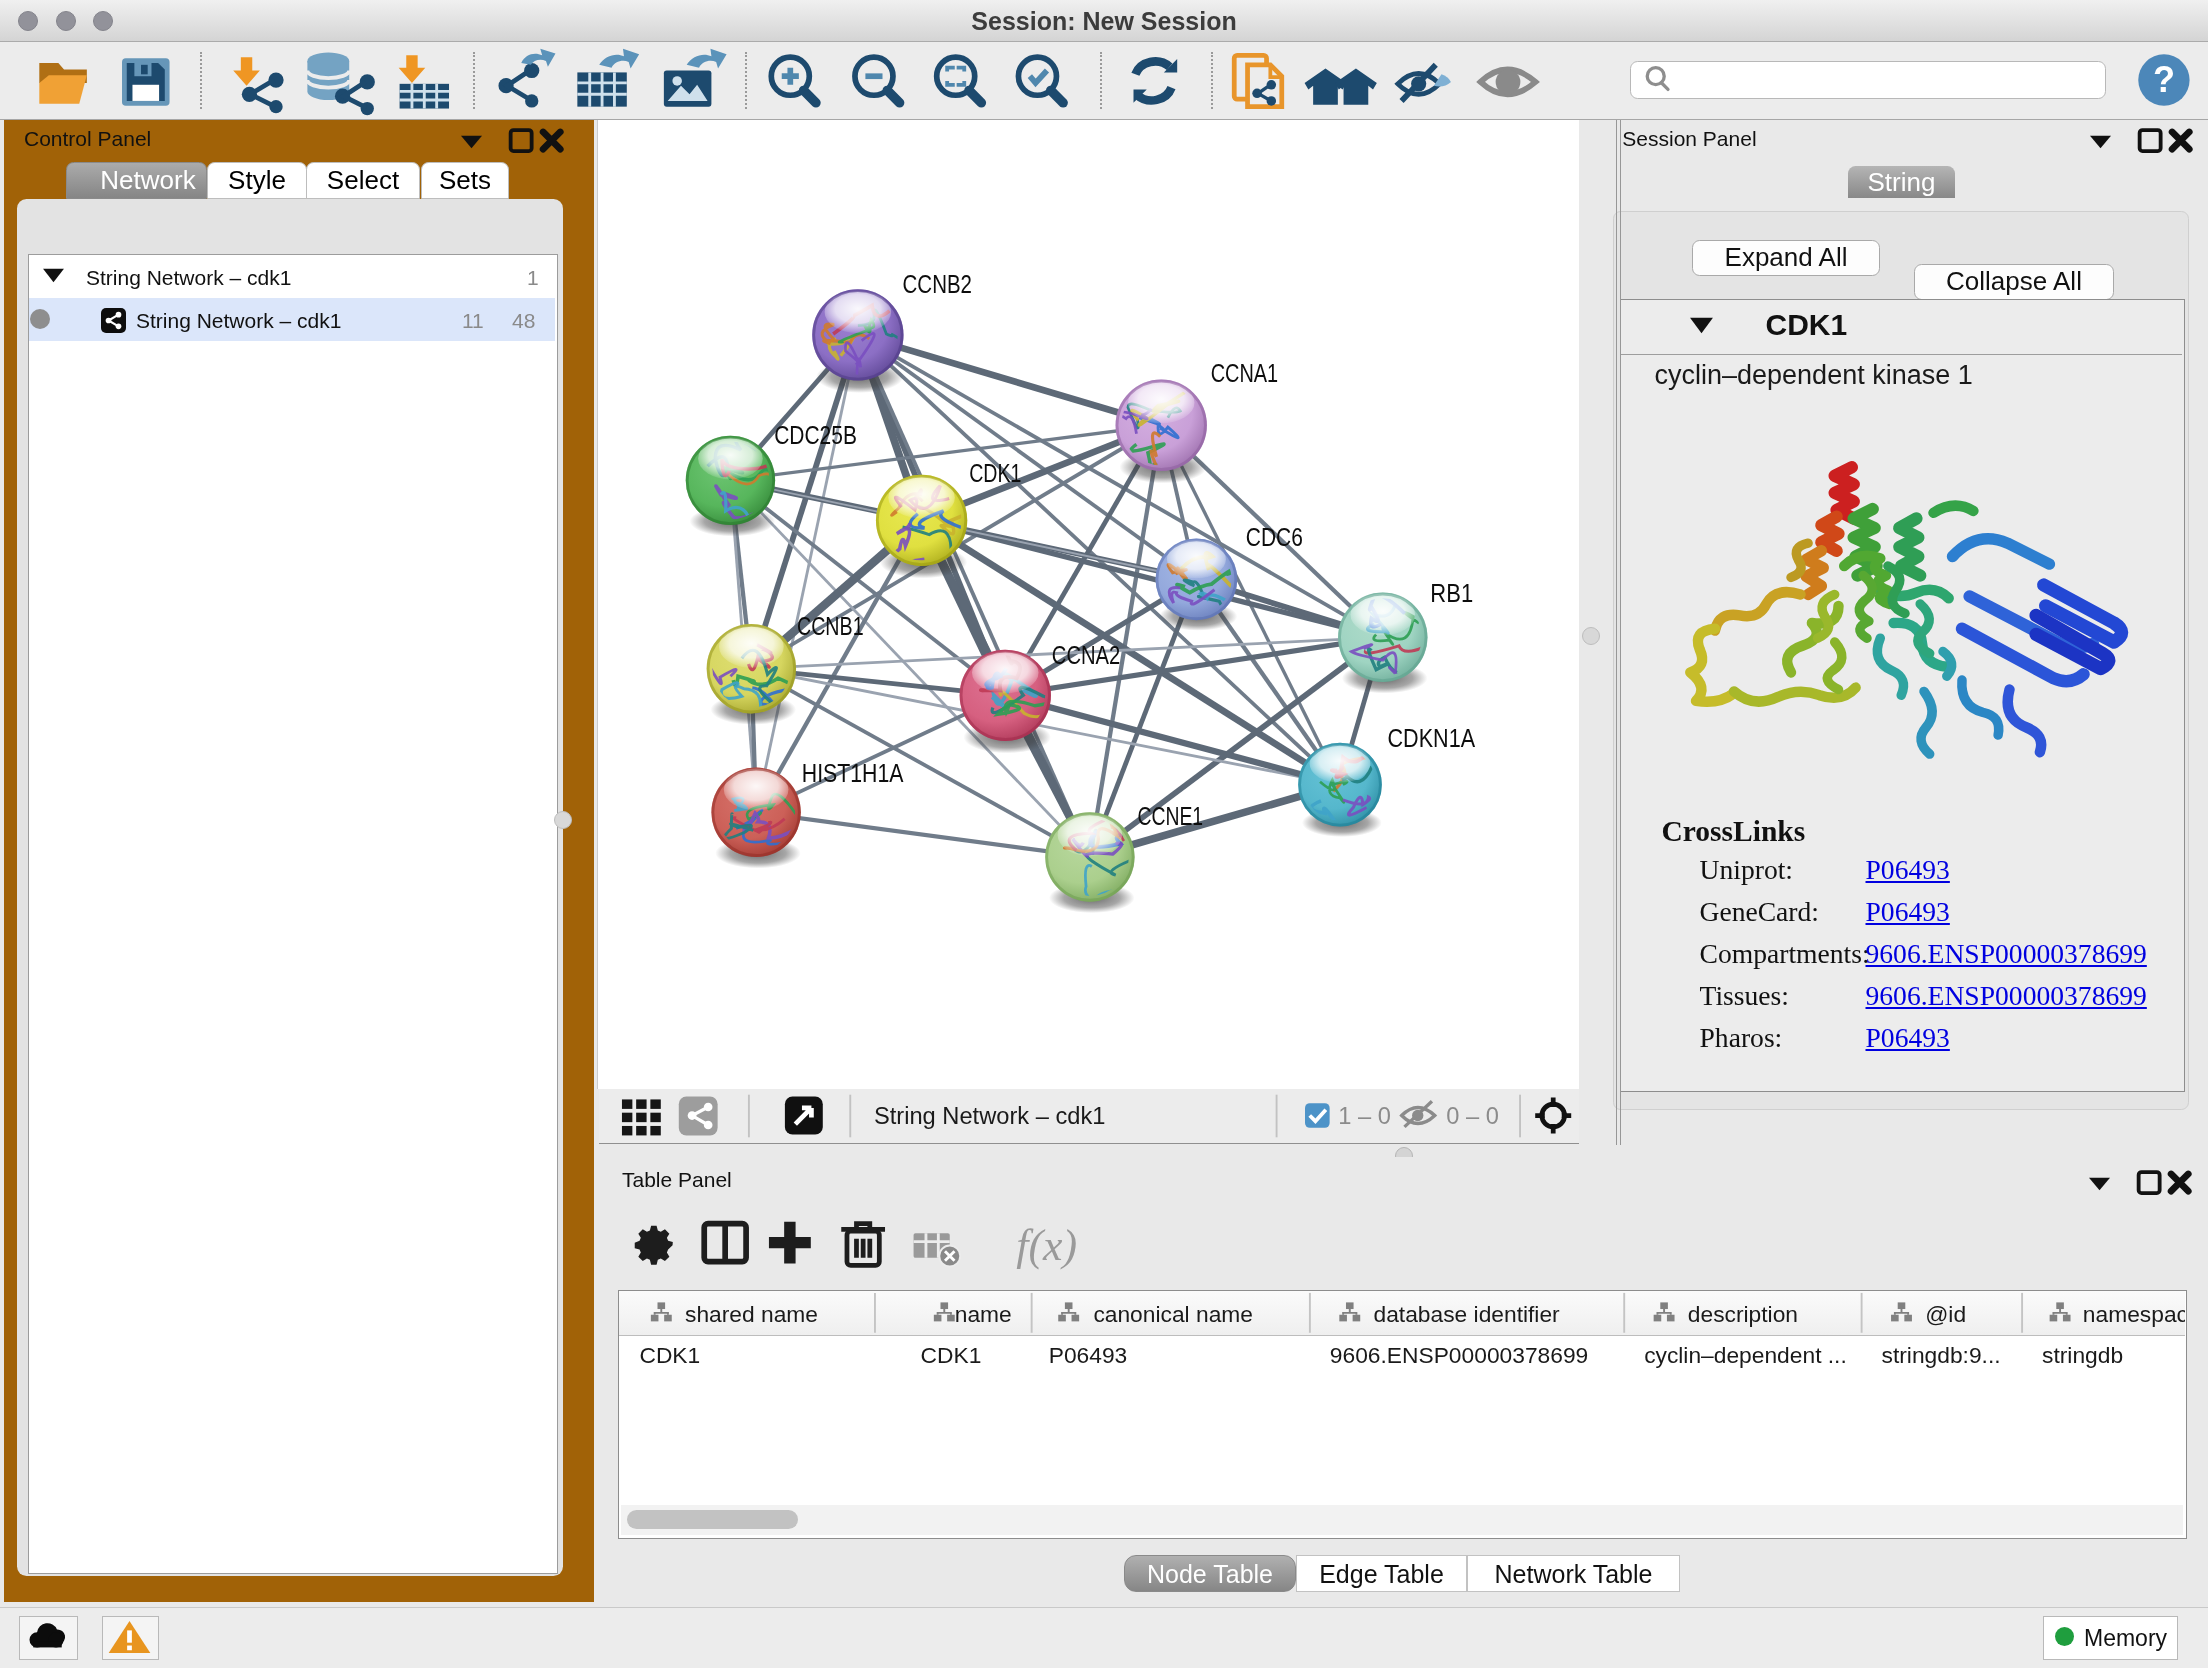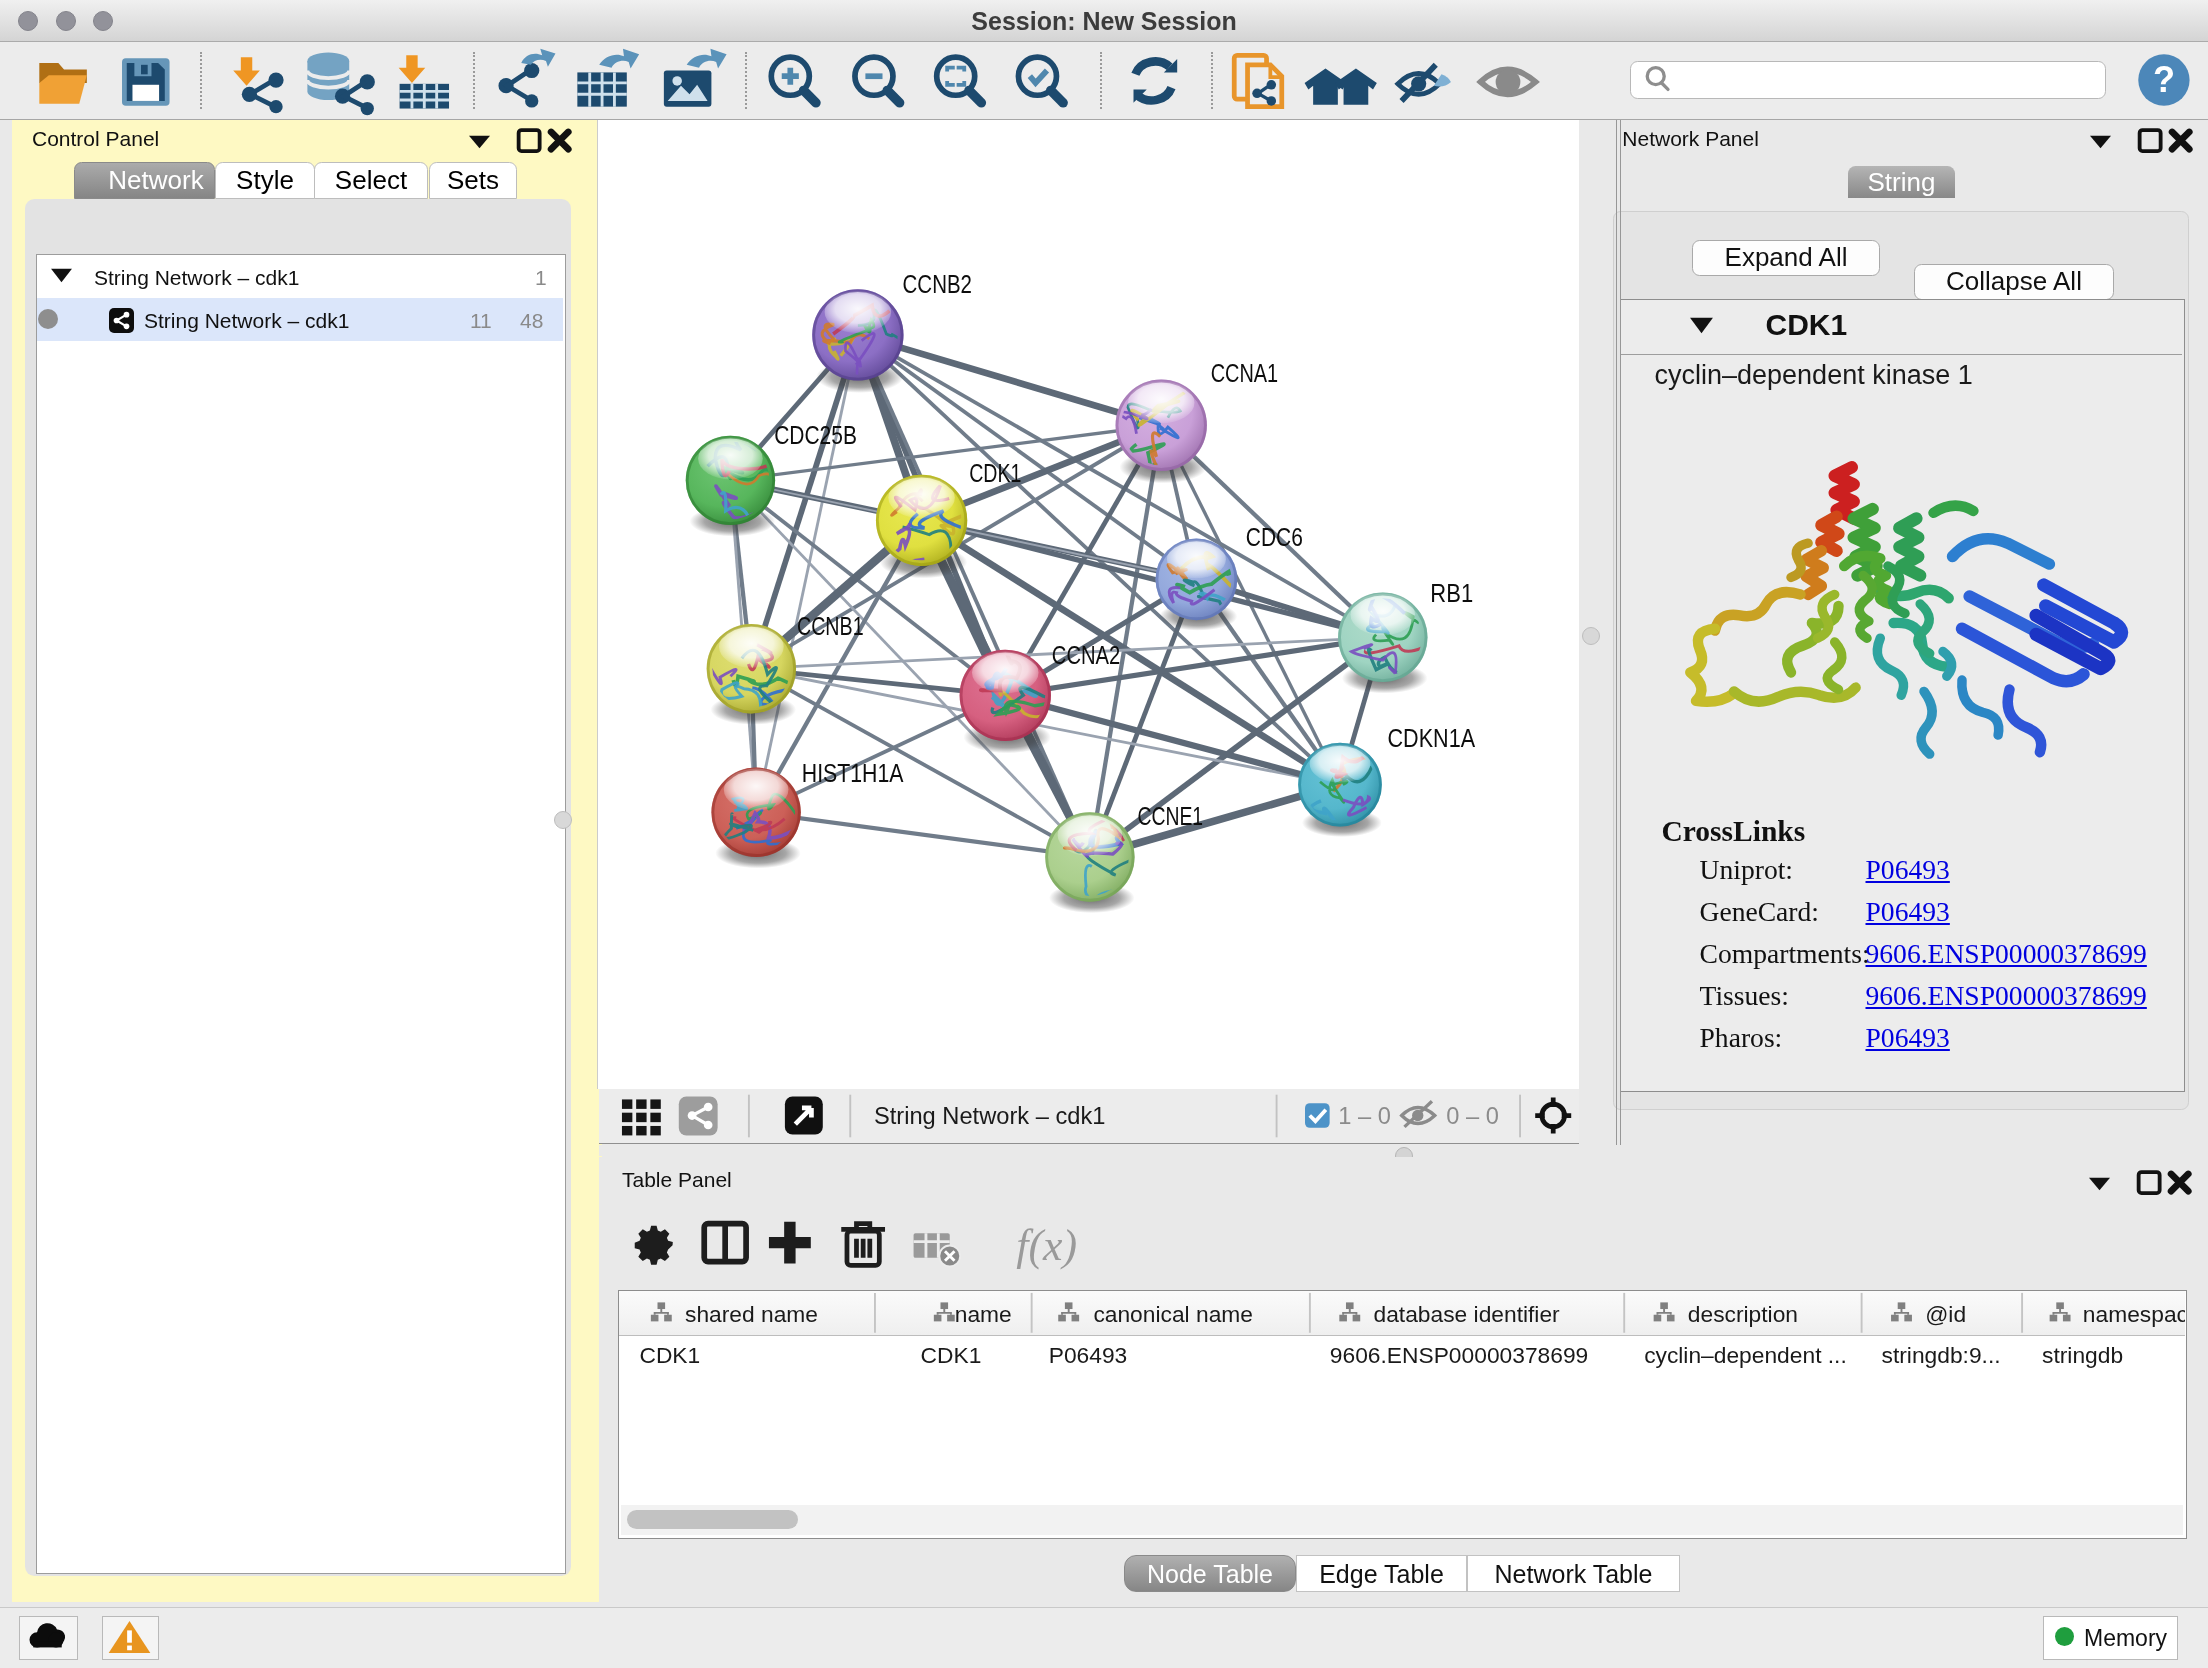--- a/index.html
+++ b/index.html
@@ -23,7 +23,7 @@
   
   .ptitle{font-size:21px;color:#111;}
   
-  #cpanel{left:12px;top:120px;width:590px;height:1482px;background:#fef9c3;}
+  #cpanel{left:4px;top:120px;width:590px;height:1482px;background:#a16207;}
   .tab{position:absolute;top:42px;height:37px;box-sizing:border-box;border:1px solid #bdbdbd;
       background:#fff;color:#000;font-size:26px;text-align:center;line-height:35px;
       border-radius:7.6px 7.6px 0 0;}

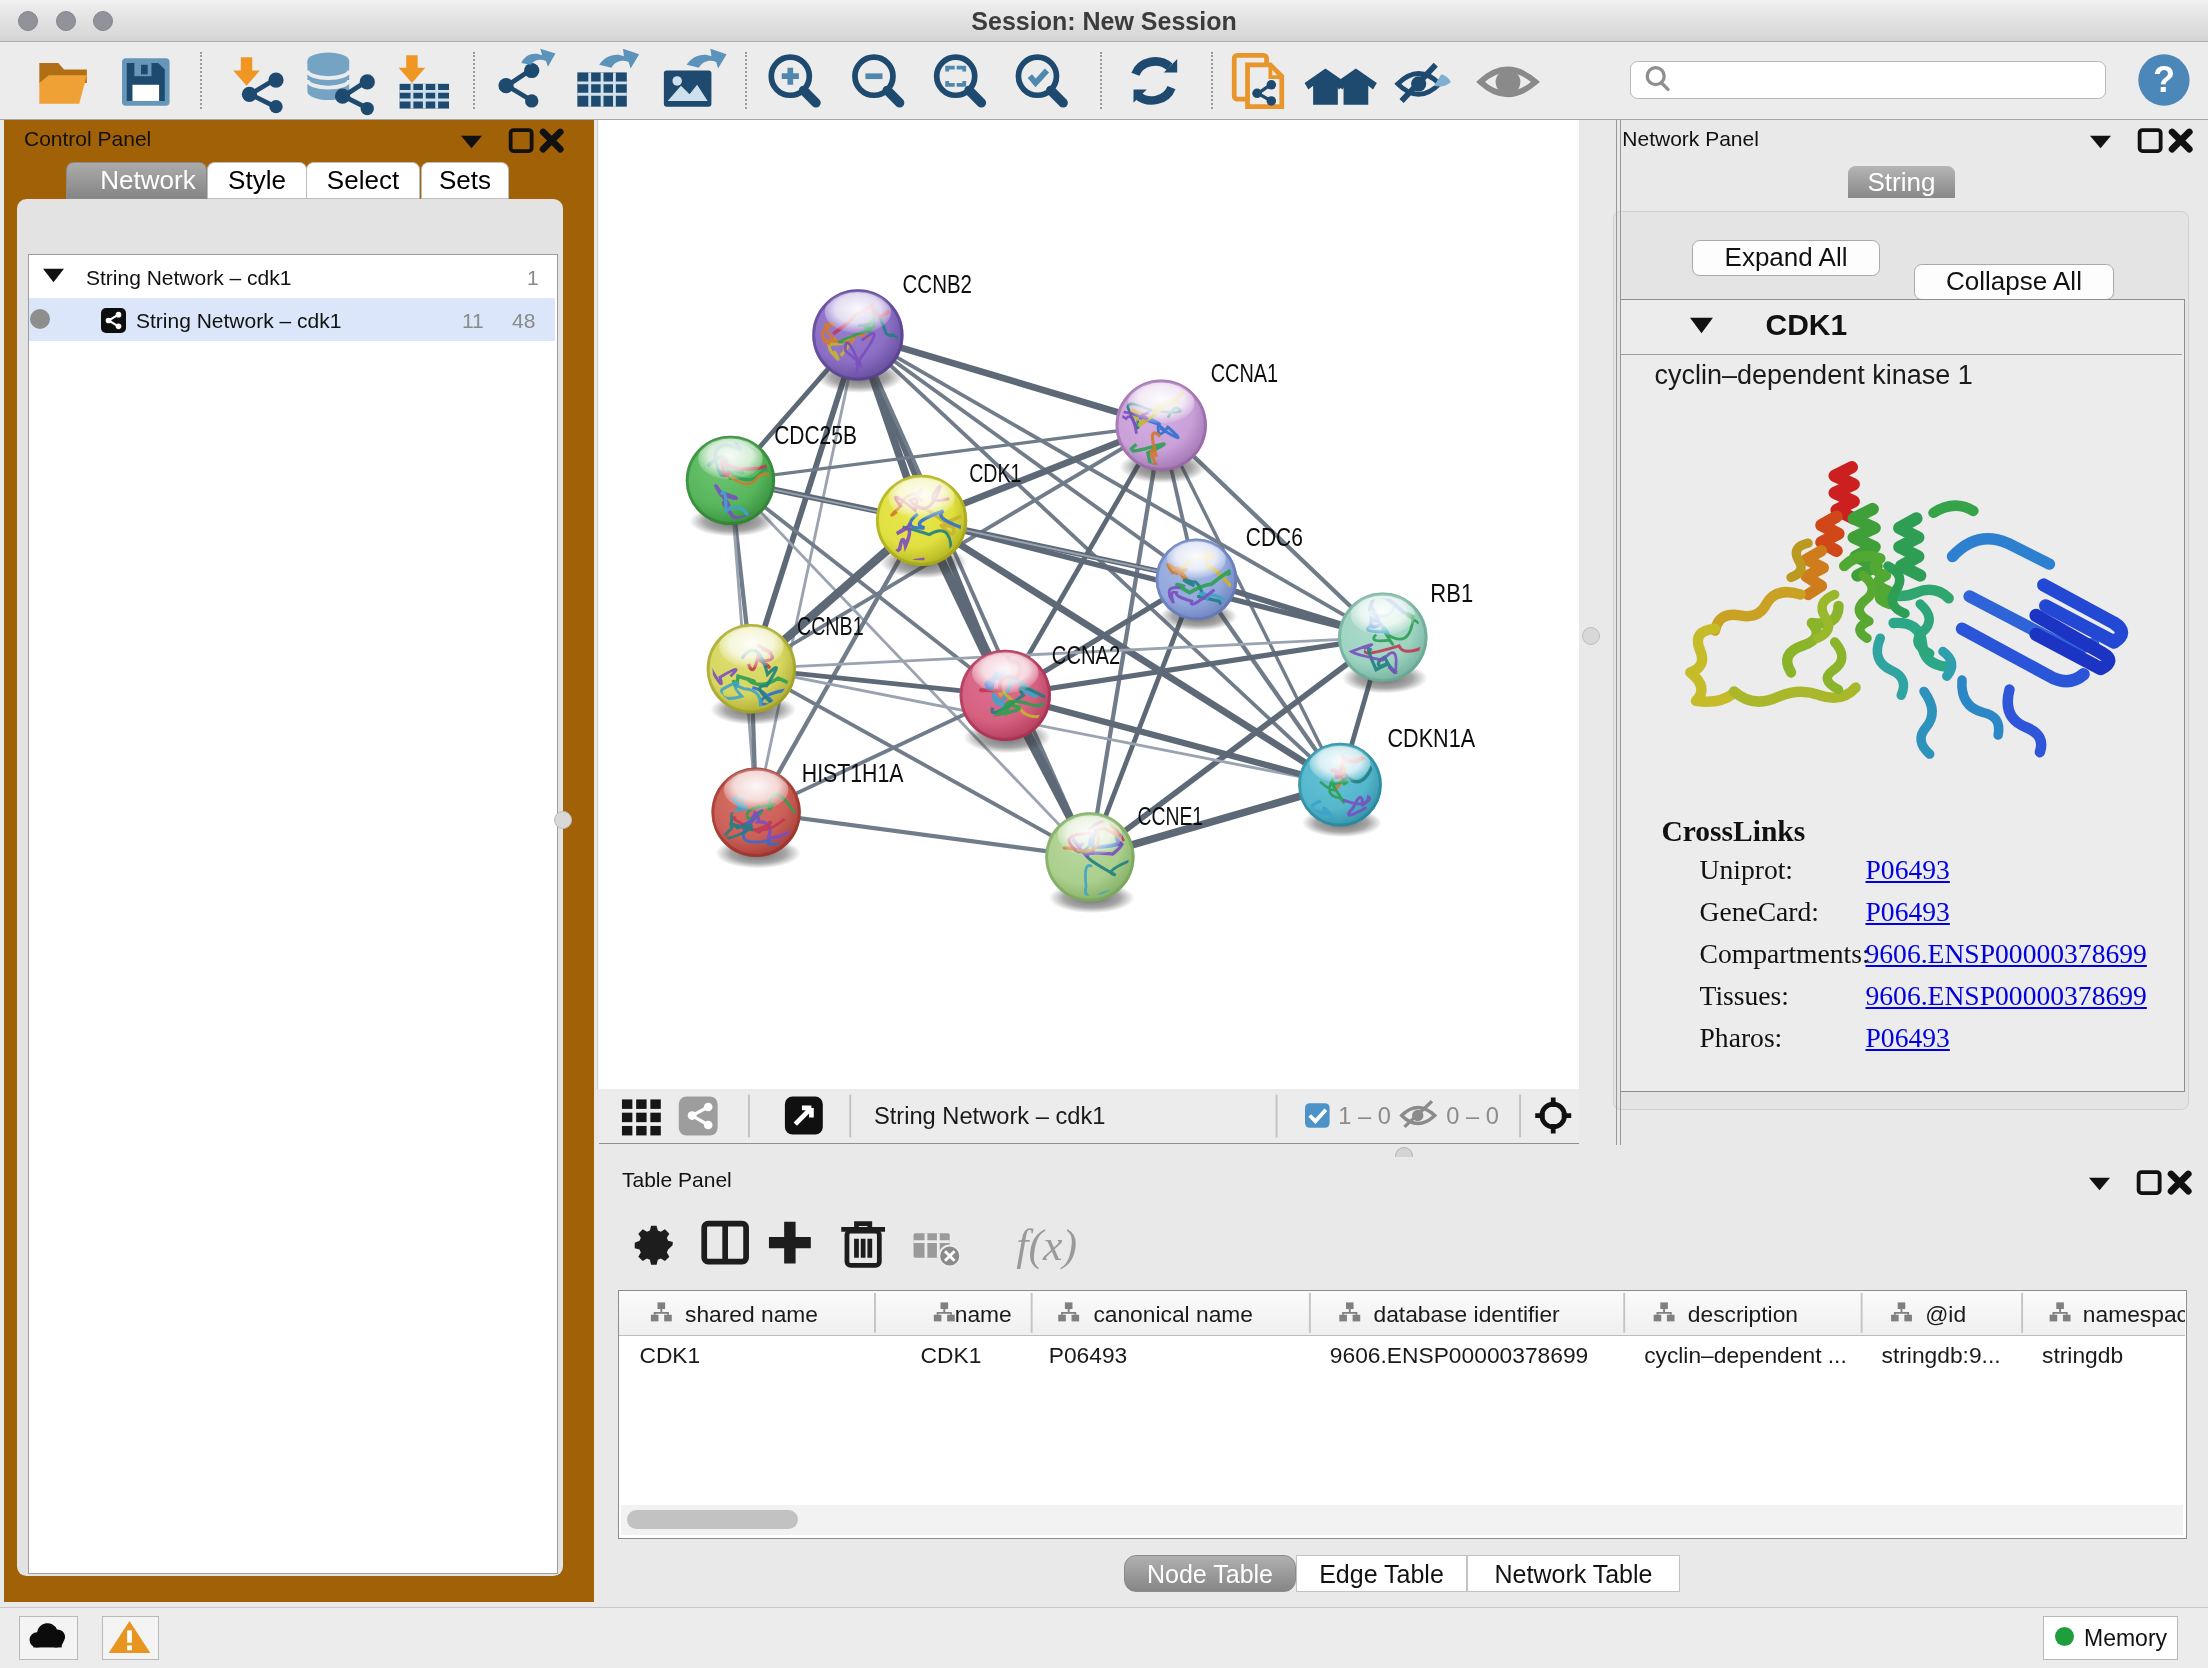--- a/index.html
+++ b/index.html
@@ -591,7 +591,7 @@
   <div class="abs" style="left:599px;top:1145px;width:1609px;height:11.4px;background:#e9e9e9;"></div>
   <div class="abs" style="left:1395px;top:1147px;width:16px;height:16px;border-radius:50%;background:#d4d4d4;border:1px solid #b5b5b5;"></div>
   <div id="rpanel" class="abs">
-    <div class="ptitle" style="position:absolute;left:13.3px;top:6.7px;">Network Panel</div>
+    <div class="ptitle" style="position:absolute;left:13.3px;top:6.7px;">Session Panel</div>
     <svg class="abs" style="left:481px;top:7.6px;" width="105" height="27" viewBox="0 0 110 28">
       <path d="M0 8 l22 0 -11 13 Z" fill="#111"></path>
       <rect x="52" y="2" width="22" height="22" fill="none" stroke="#111" stroke-width="4" rx="3"></rect>

